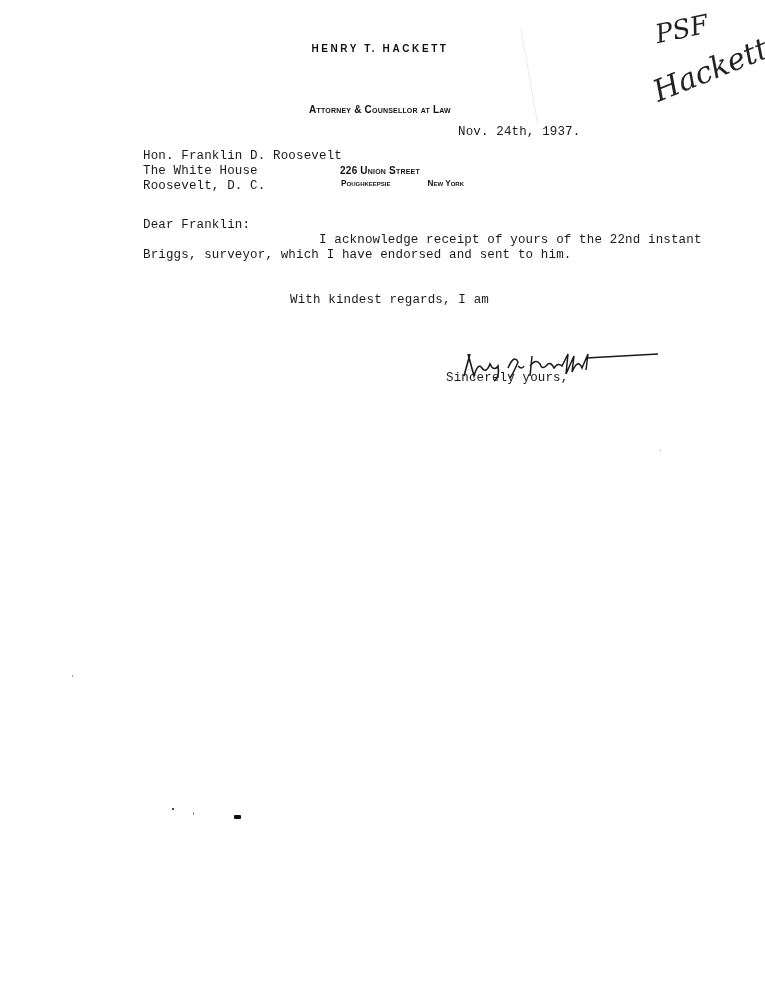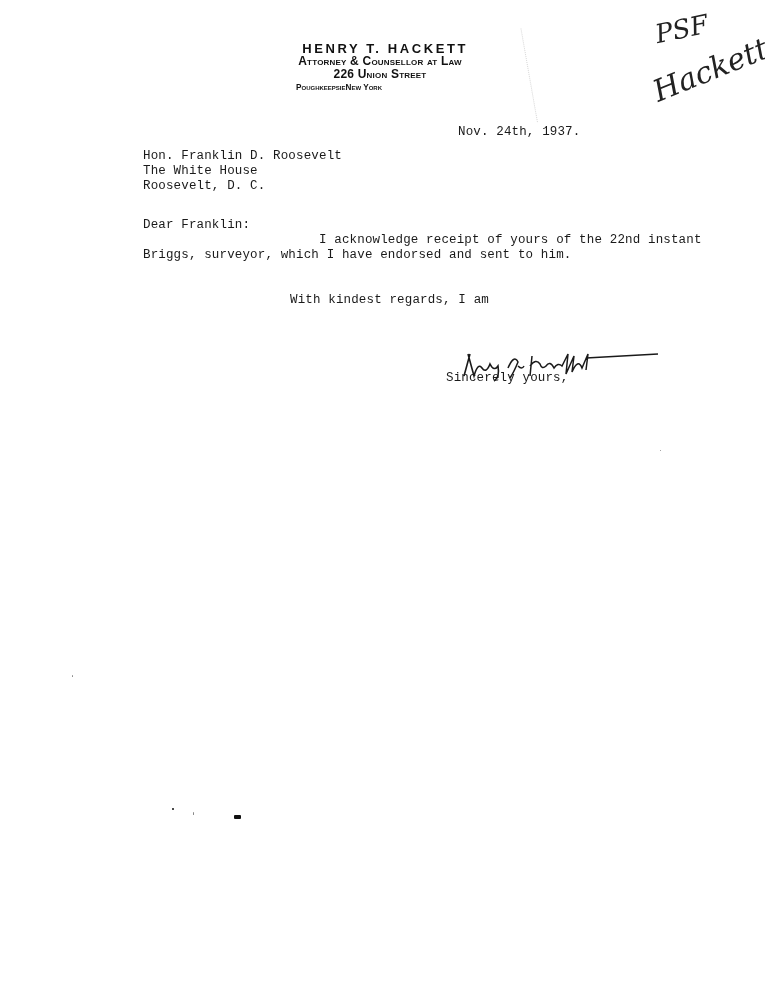--- a/index.html
+++ b/index.html
@@ -11,7 +11,7 @@
       position: absolute; left: 292px; top: 42px; width: 176px; text-align: center;
       font-family: "Liberation Sans", "DejaVu Sans", sans-serif; font-weight: bold; color: #111;
     }
-    .lh-name { font-size: 13px; letter-spacing: 2.6px; line-height: 13px; text-align: right; }
+    .lh-name { font-size: 10px; letter-spacing: 2.6px; line-height: 13px; }
     .lh-line { font-size: 12px; line-height: 13px; font-variant: small-caps; letter-spacing: 0.2px; }
     .lh-city { display: flex; font-size: 8.2px; line-height: 13px; font-variant: small-caps; padding: 0 4px; }
     .annotation {

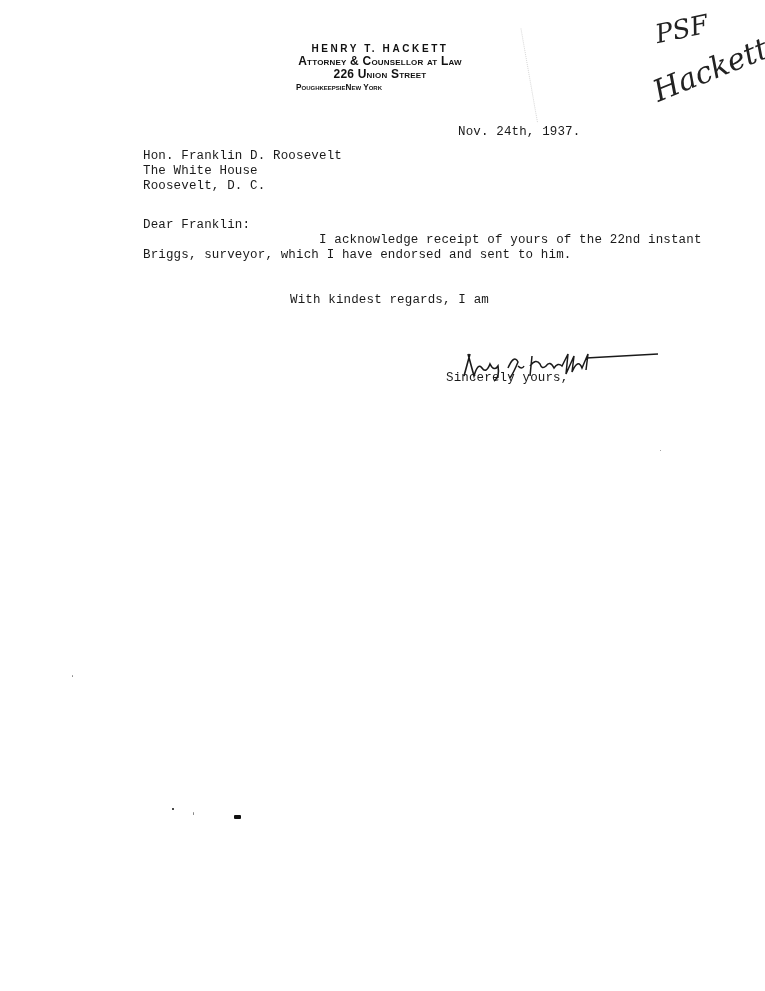--- a/index.html
+++ b/index.html
@@ -12,7 +12,7 @@
       font-family: "Liberation Sans", "DejaVu Sans", sans-serif; font-weight: bold; color: #111;
     }
     .lh-name { font-size: 10px; letter-spacing: 2.6px; line-height: 13px; }
-    .lh-line { font-size: 12px; line-height: 13px; font-variant: small-caps; letter-spacing: 0.2px; }
+    .lh-line { font-size: 10px; line-height: 13px; font-variant: small-caps; letter-spacing: 0.2px; margin-top: 48px; }
     .lh-city { display: flex; font-size: 8.2px; line-height: 13px; font-variant: small-caps; padding: 0 4px; }
     .annotation {
       position: absolute; font-family: "DejaVu Serif", serif; font-style: italic; color: #222;

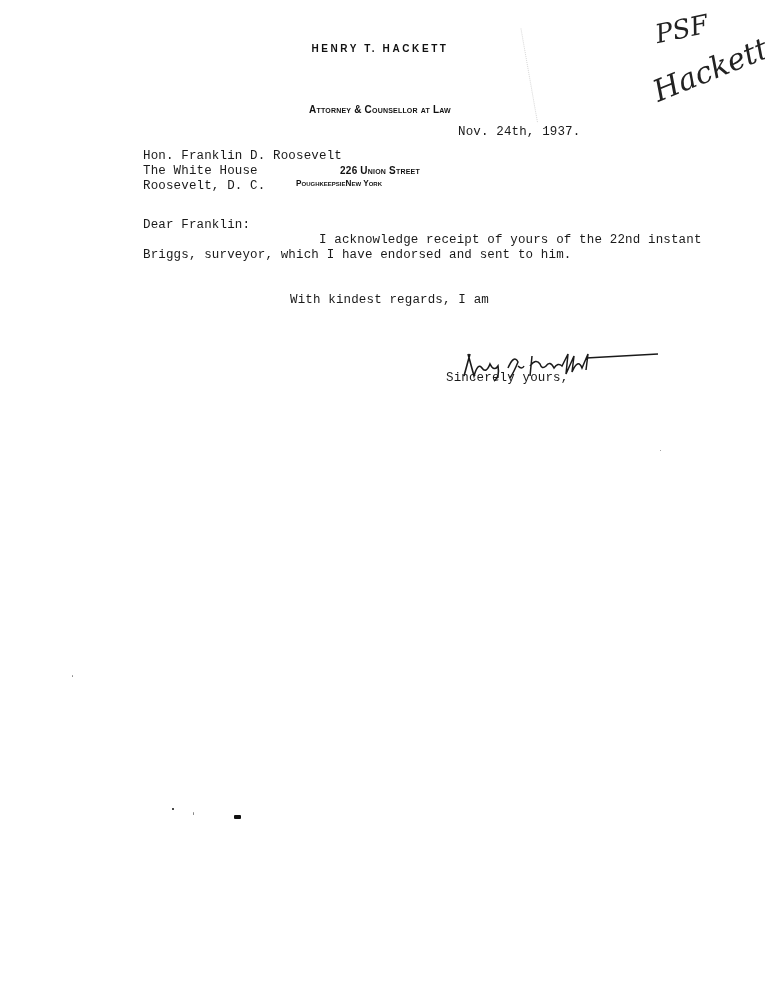--- a/index.html
+++ b/index.html
@@ -13,7 +13,7 @@
     }
     .lh-name { font-size: 10px; letter-spacing: 2.6px; line-height: 13px; }
     .lh-line { font-size: 10px; line-height: 13px; font-variant: small-caps; letter-spacing: 0.2px; margin-top: 48px; }
-    .lh-city { display: flex; font-size: 8.2px; line-height: 13px; font-variant: small-caps; padding: 0 4px; }
+    .lh-city { display: flex; justify-content: space-between; font-size: 8.2px; line-height: 13px; font-variant: small-caps; padding: 0 4px; margin-left: 45px; }
     .annotation {
       position: absolute; font-family: "DejaVu Serif", serif; font-style: italic; color: #222;
     }

